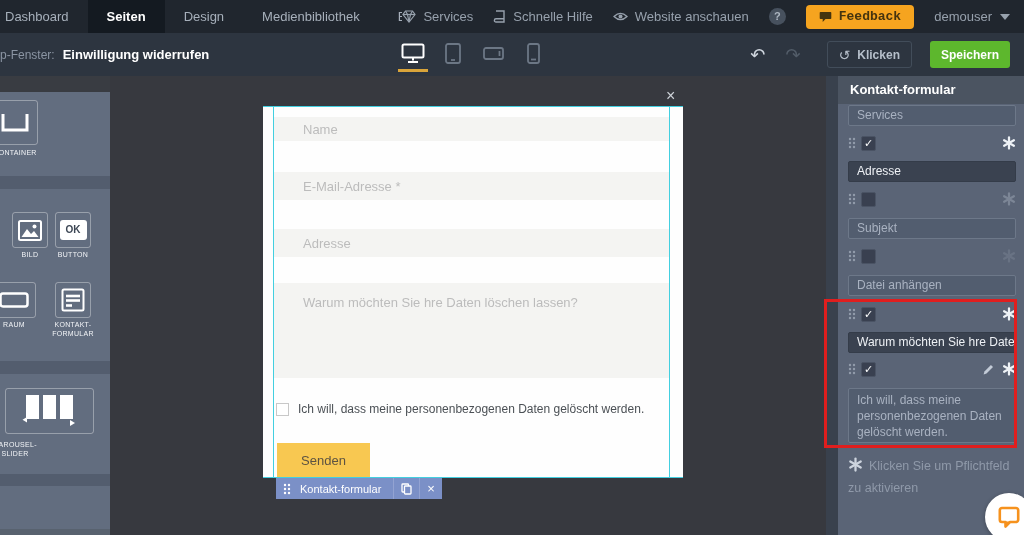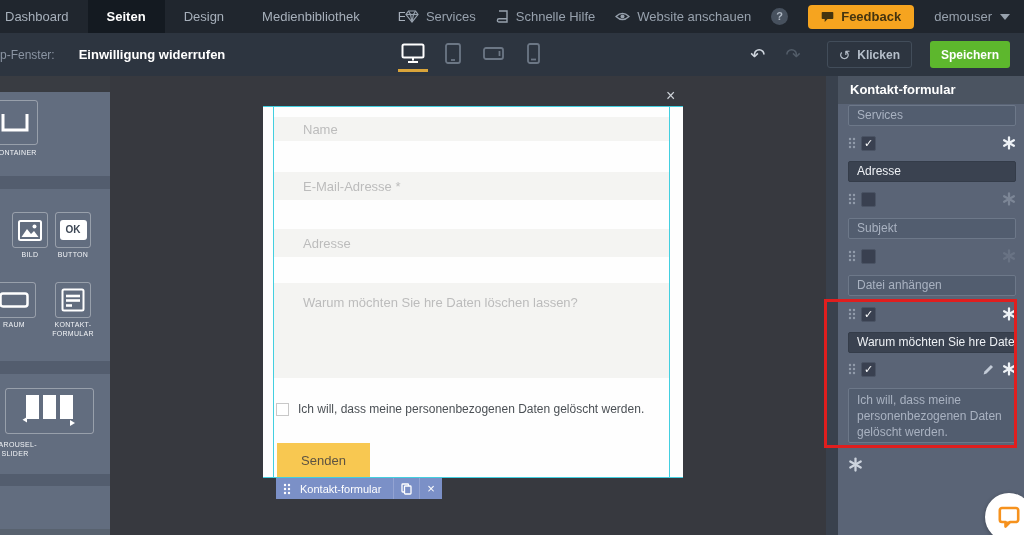--- a/index.html
+++ b/index.html
@@ -19,7 +19,7 @@
   .help-circle { width:17px; height:17px; border-radius:50%; background:#47515e; color:#aeb7c2;
                  font-size:11px; font-weight:bold; text-align:center; line-height:17px; cursor:pointer; }
   .feedback-btn { display:flex; align-items:center; gap:7px; background:#f6a41f; border:none; border-radius:4px;
-                  height:24px; padding:0 13px; color:#45340f; font-size:13px; font-weight:bold; cursor:pointer; }
+                  height:24px; padding:0 13px; color:#45340f; font-size:13px; font-weight:bold; cursor:pointer;font-family:Liberation Mono, monospace; }
   .user-menu { display:flex; align-items:center; gap:8px; color:#97a1ad; font-size:13px; cursor:pointer; }
   .caret-down { width:0; height:0; border-left:5px solid transparent; border-right:5px solid transparent; border-top:6px solid #97a1ad; }
 

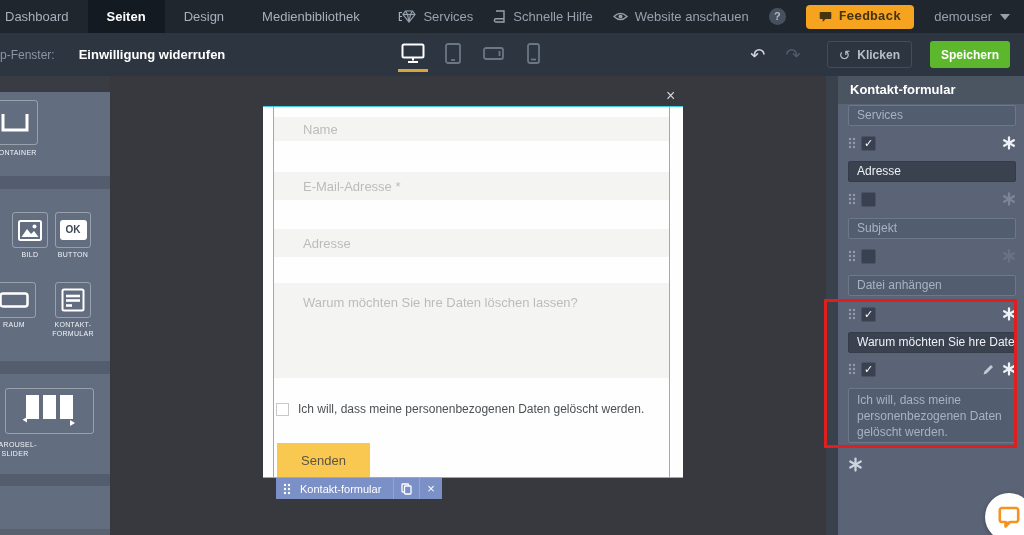--- a/index.html
+++ b/index.html
@@ -25,7 +25,7 @@
 
   
   .toolbar { position:absolute; left:0; top:33px; width:1024px; height:43px; background:#2d3540; z-index:4; }
-  .win-label { position:absolute; left:0; top:0; height:43px; display:flex; align-items:center; gap:24px; }
+  .win-label { position:absolute; left:0; top:0; height:43px; display:flex; align-items:center; gap:8px; }
   .win-label .wl { color:#8b95a3; font-size:12px; }
   .win-label .wv { color:#ffffff; font-size:13px; font-weight:bold; }
   .devices { position:absolute; left:396px; top:5px; display:flex; gap:6px; }

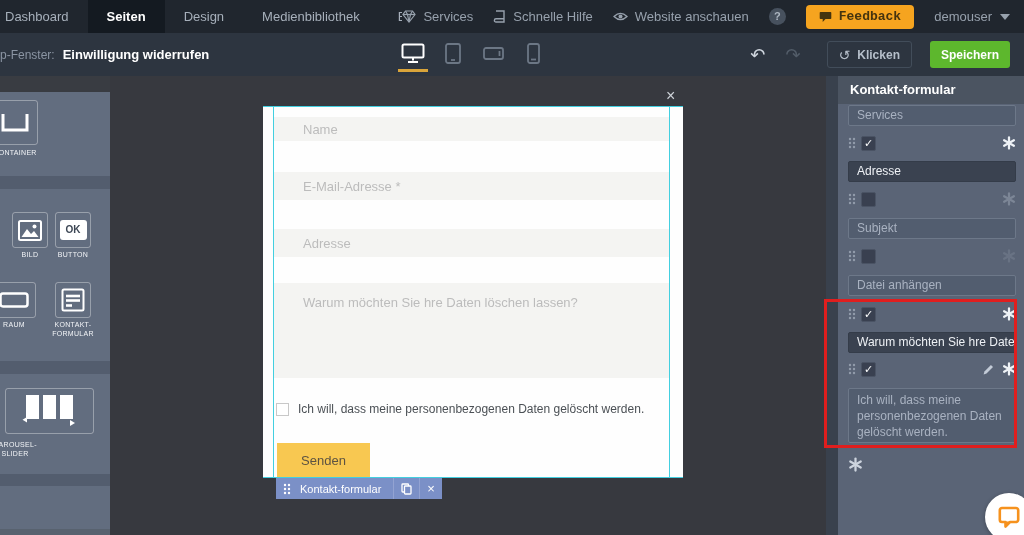--- a/index.html
+++ b/index.html
@@ -449,7 +449,7 @@
           <line x1="3" y1="6" x2="17" y2="14"></line>
           <line x1="3" y1="14" x2="17" y2="6"></line>
         </g>
-      </svg>
+      </svg><span>Klicken Sie um Pflichtfeld zu aktivieren</span>
   </div>
 
 </aside>

